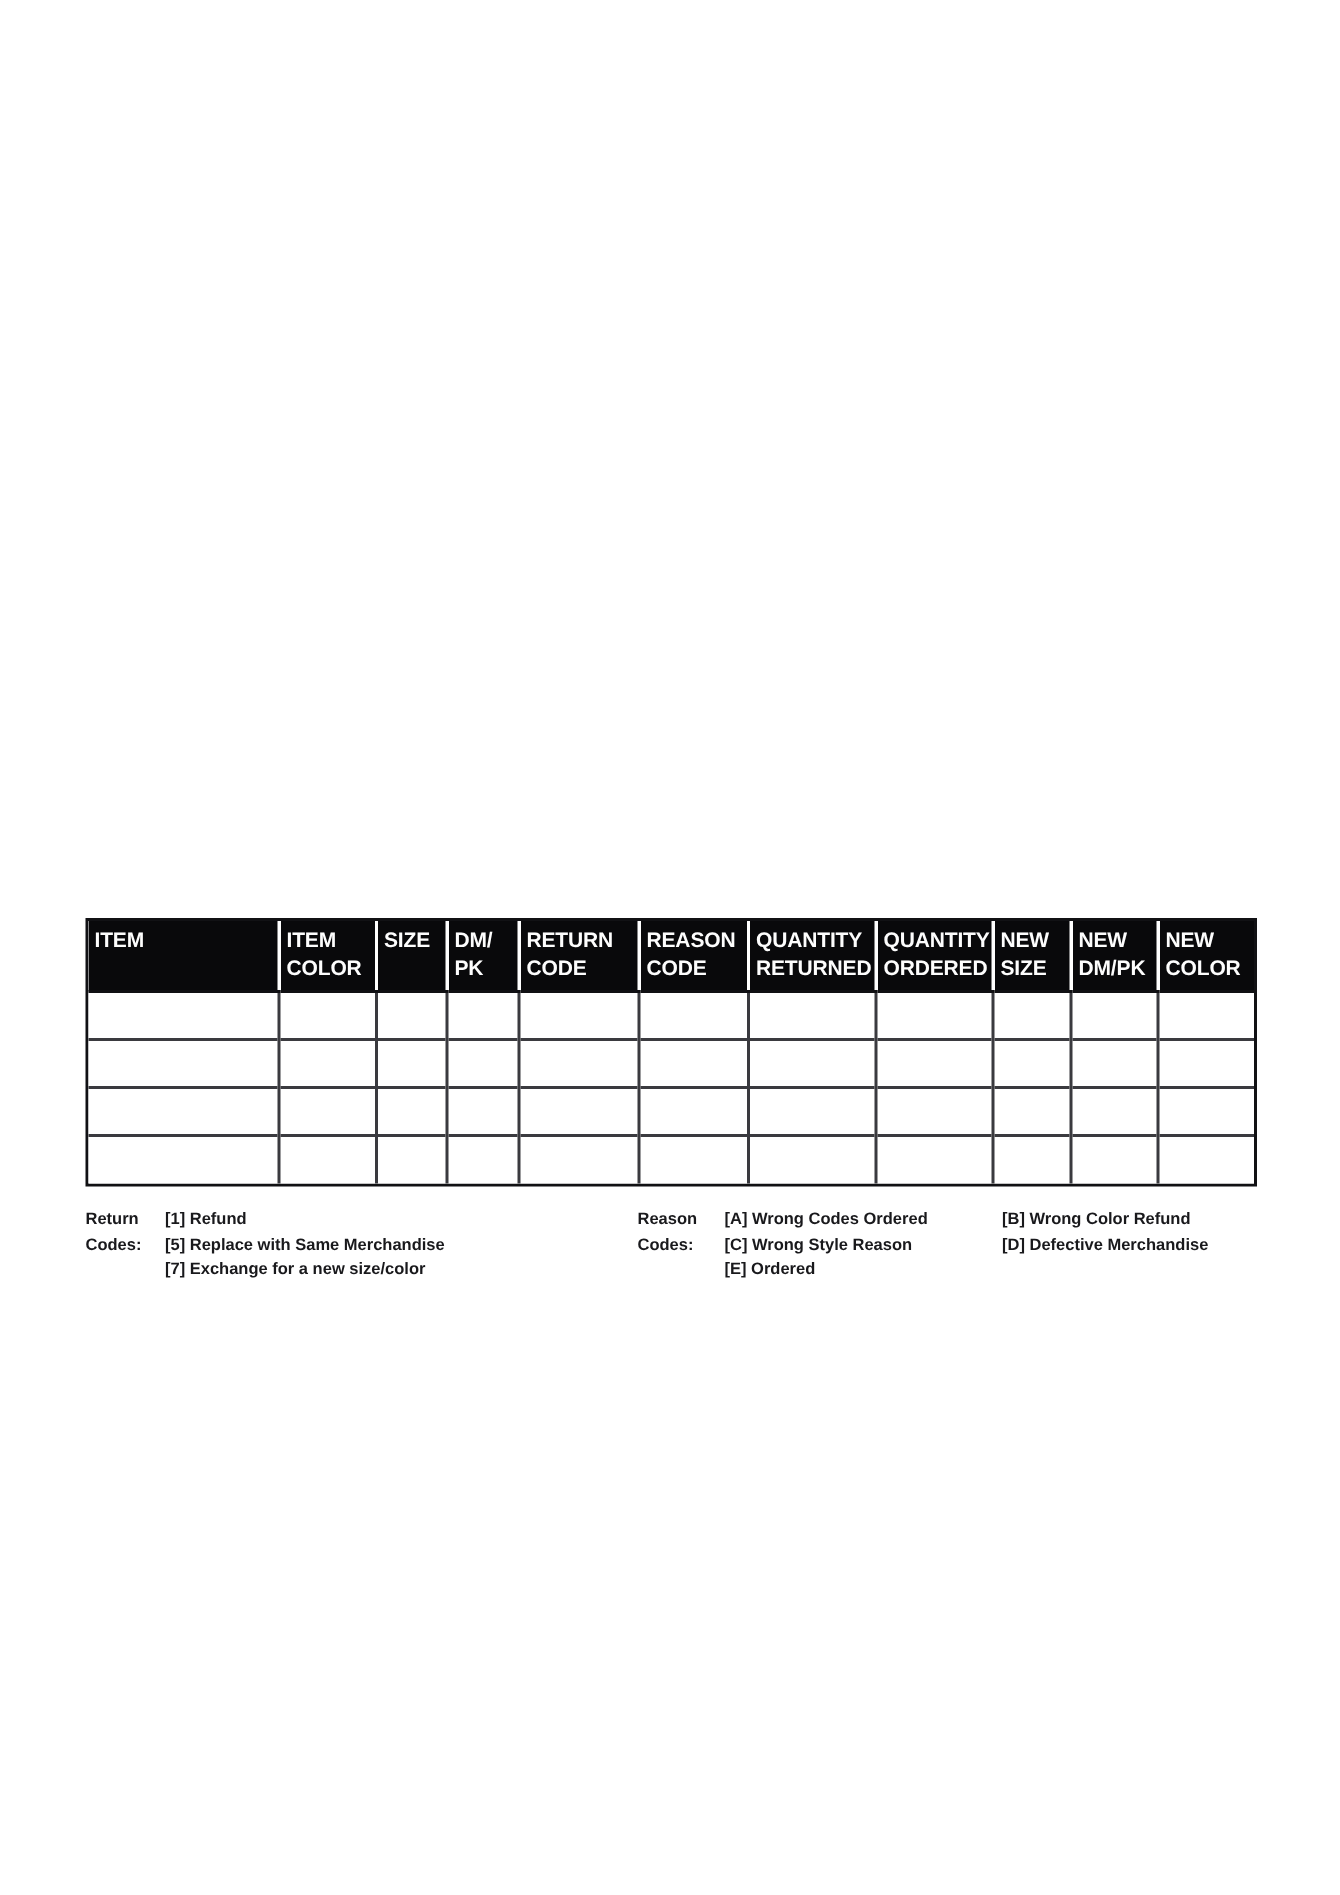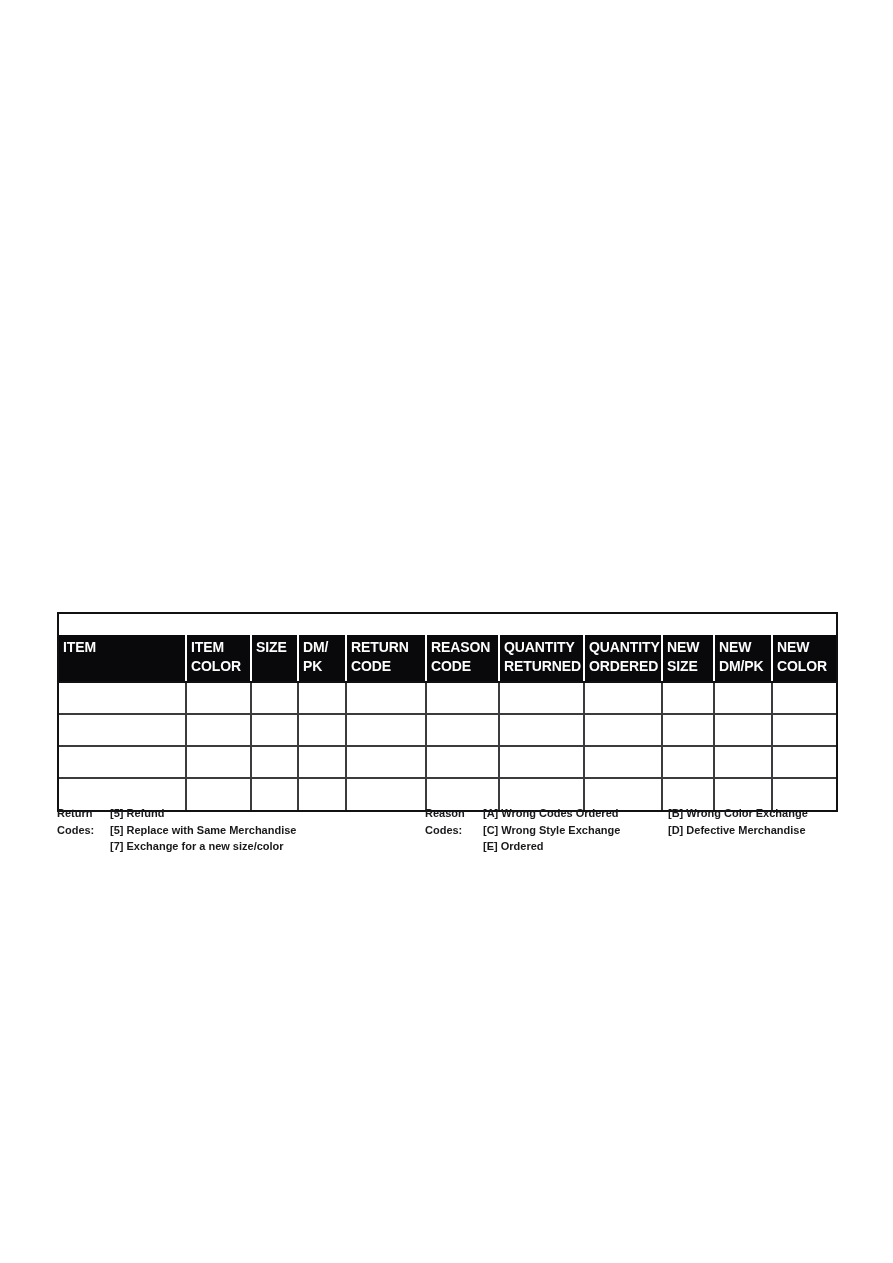--- a/index.html
+++ b/index.html
@@ -24,7 +24,6 @@
     border-collapse: collapse;
     table-layout: fixed;
     width: 777px;
-    margin-top: 21px;
   }
   col.c0 { width: 127px; }
   col.c1 { width: 65px; }

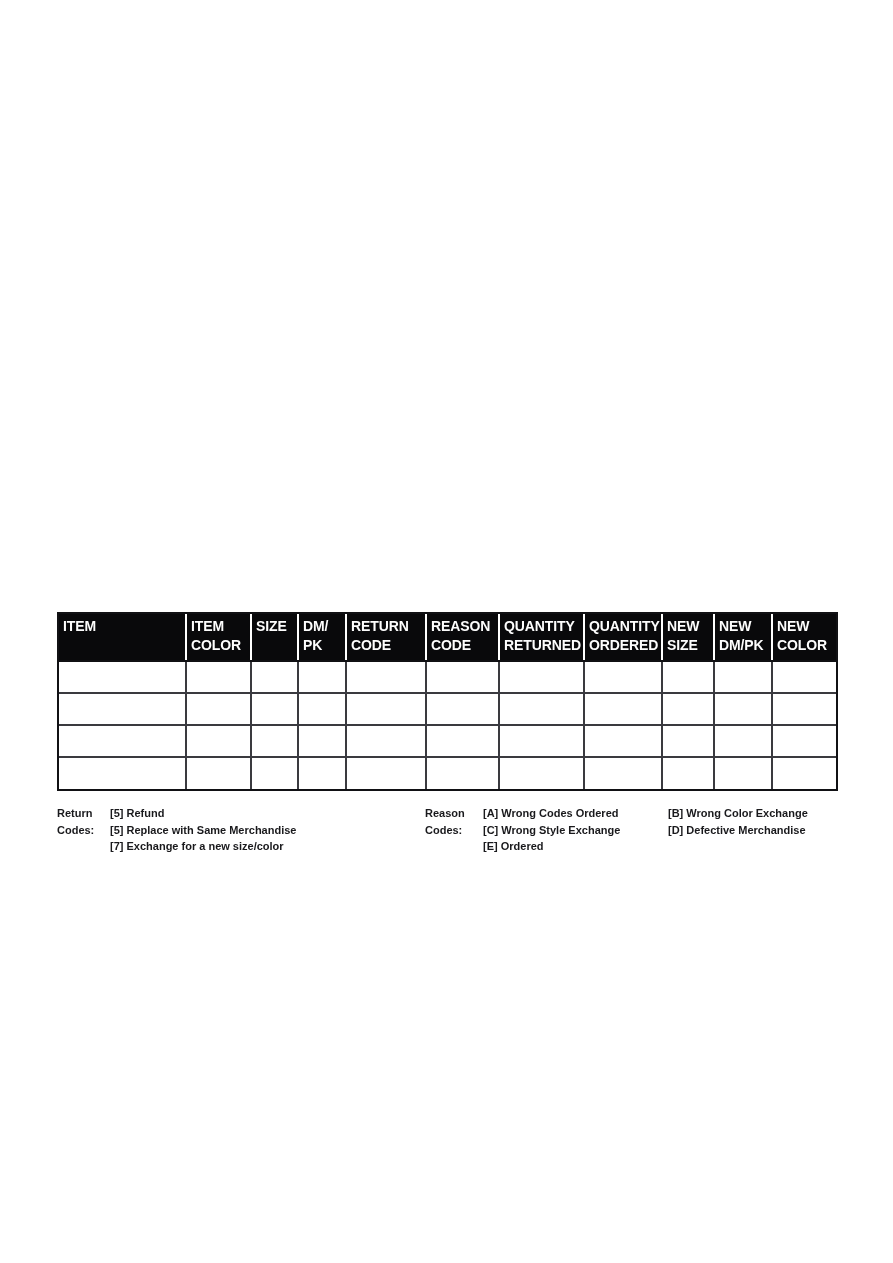--- a/index.html
+++ b/index.html
@@ -183,7 +183,7 @@
     <div class="line">Codes:</div>
   </div>
   <div>
-    <div class="line">[5] Refund</div>
+    <div class="line">[1] Refund</div>
     <div class="line">[5] Replace with Same Merchandise</div>
     <div class="line">[7] Exchange for a new size/color</div>
   </div>

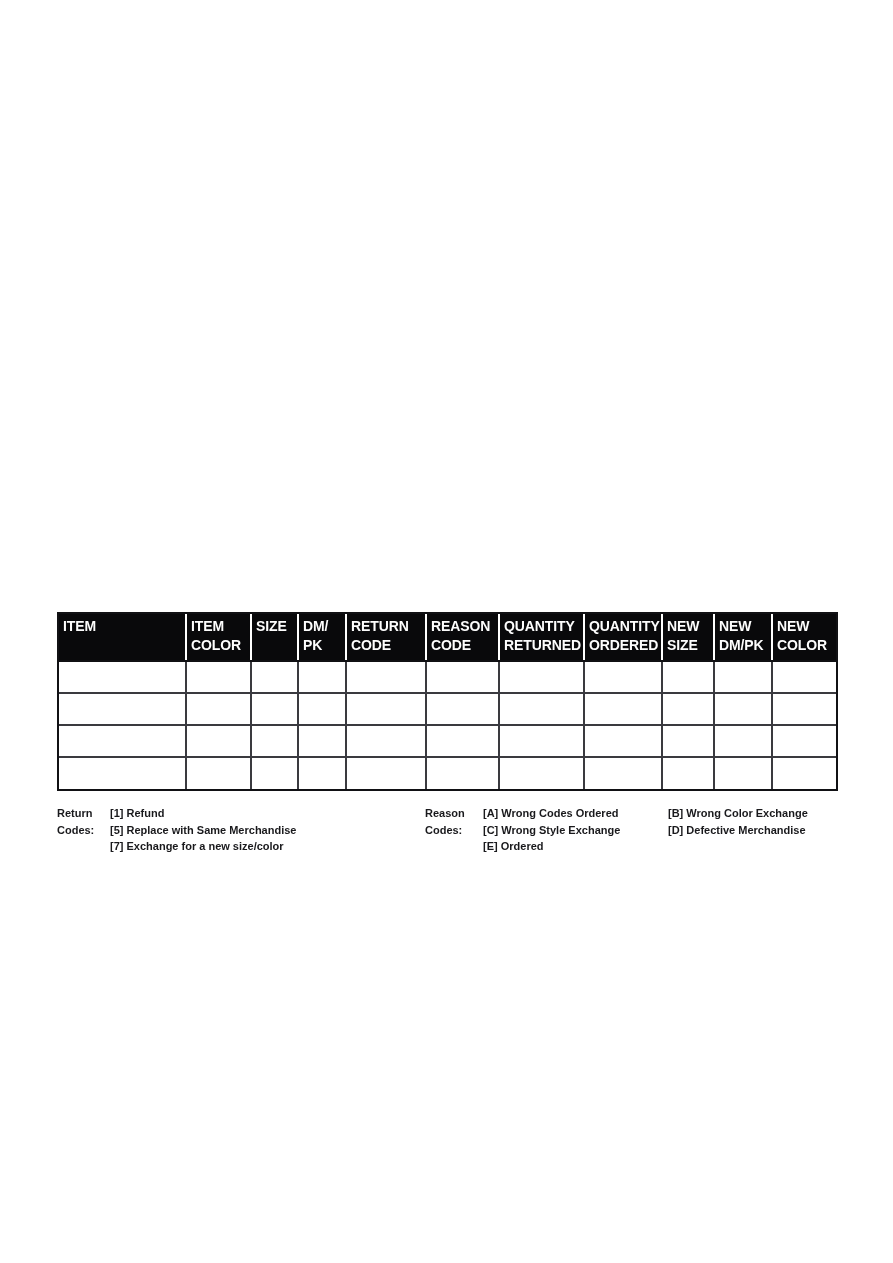--- a/index.html
+++ b/index.html
@@ -200,7 +200,7 @@
     <div class="line">[E] Ordered</div>
   </div>
   <div>
-    <div class="line">[B] Wrong Color Exchange</div>
+    <div class="line">[B] Wrong Color Refund</div>
     <div class="line">[D] Defective Merchandise</div>
   </div>
 </div>

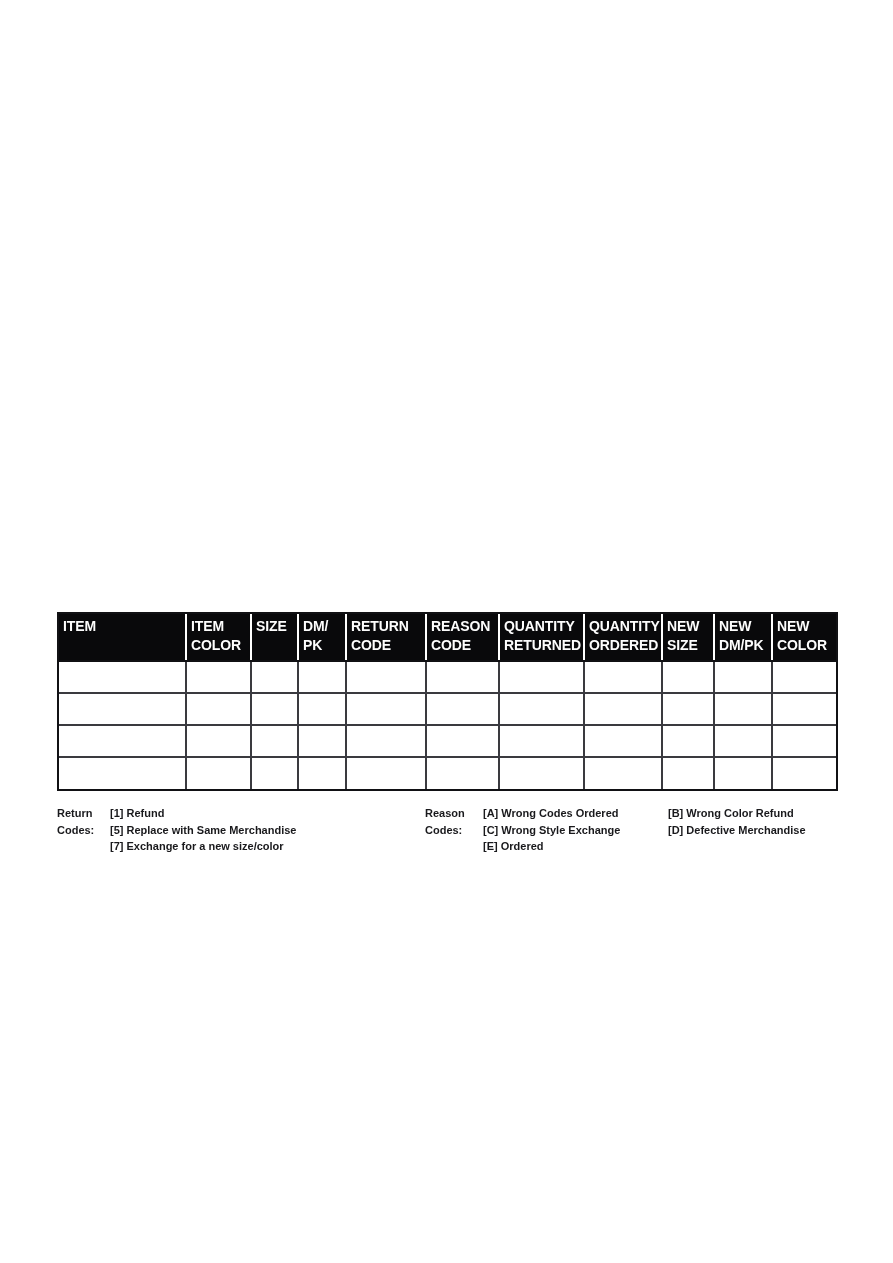--- a/index.html
+++ b/index.html
@@ -196,7 +196,7 @@
   </div>
   <div>
     <div class="line">[A] Wrong Codes Ordered</div>
-    <div class="line">[C] Wrong Style Exchange</div>
+    <div class="line">[C] Wrong Style Reason</div>
     <div class="line">[E] Ordered</div>
   </div>
   <div>

